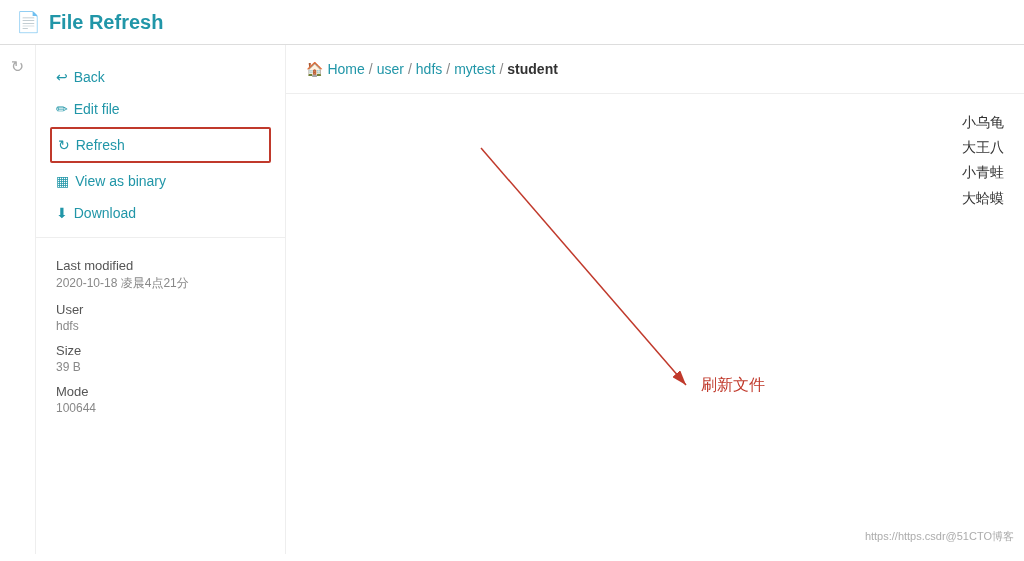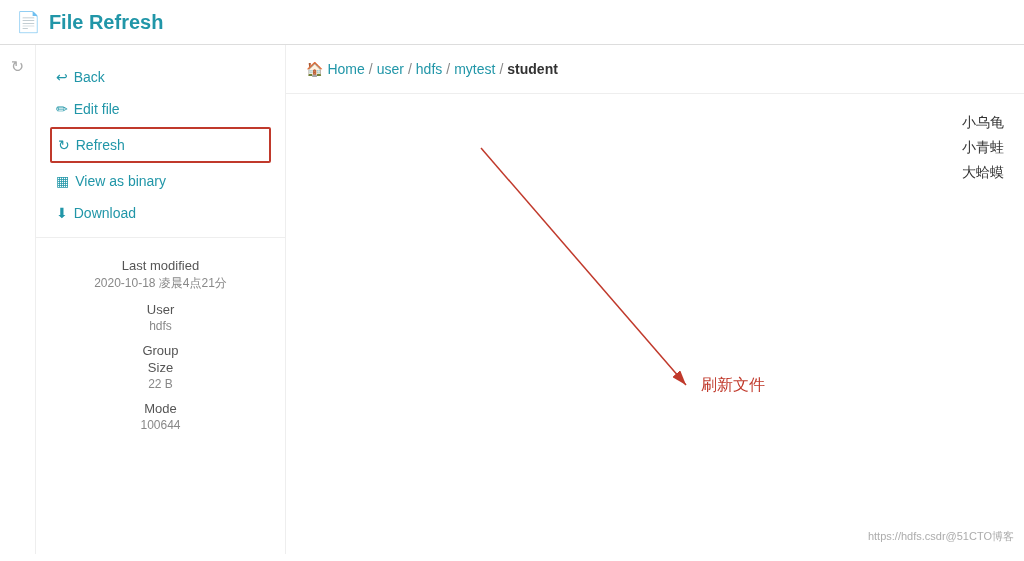--- a/index.html
+++ b/index.html
@@ -245,6 +245,7 @@
 
     <div class="file-content" id="file-lines">
     <div>小乌龟</div>
+        <div>大王八</div>
         <div>小青蛙</div>
         <div>大蛤蟆</div>
       </div>

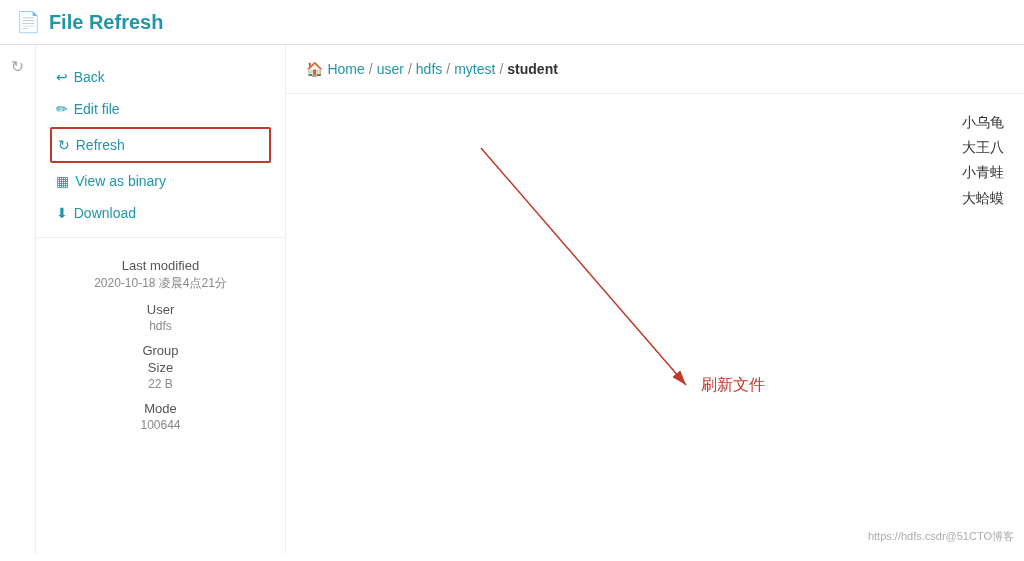--- a/index.html
+++ b/index.html
@@ -78,7 +78,6 @@
 
     .meta-section {
       padding: 12px 20px;
-      text-align: center;
     }
     .meta-label {
       font-size: 13px;

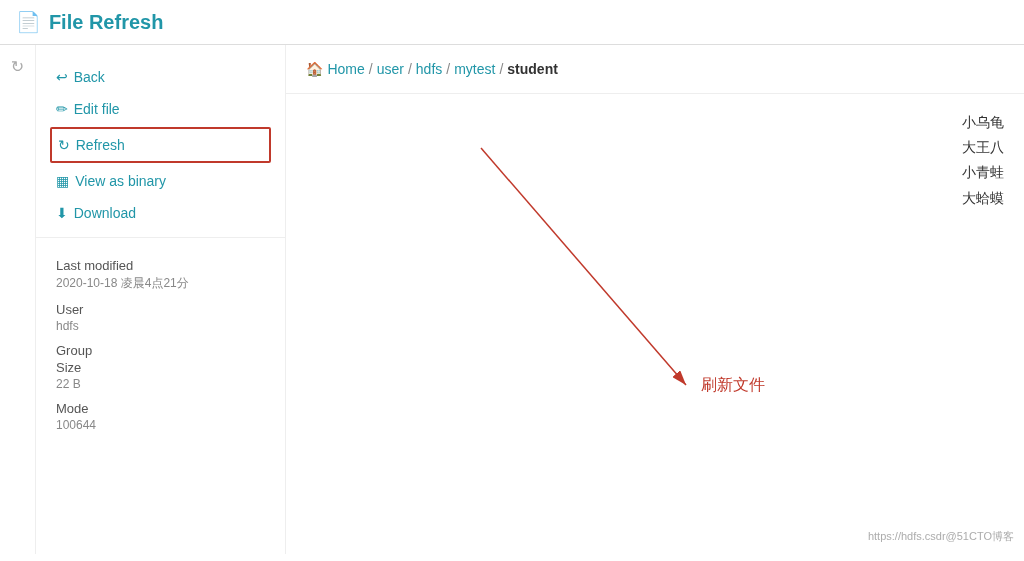--- a/index.html
+++ b/index.html
@@ -214,7 +214,6 @@
       <div class="meta-label">User</div>
       <div class="meta-value">hdfs</div>
 
-      <div class="meta-label">Group</div>
 
       <div class="meta-label">Size</div>
       <div class="meta-value">22 B</div>

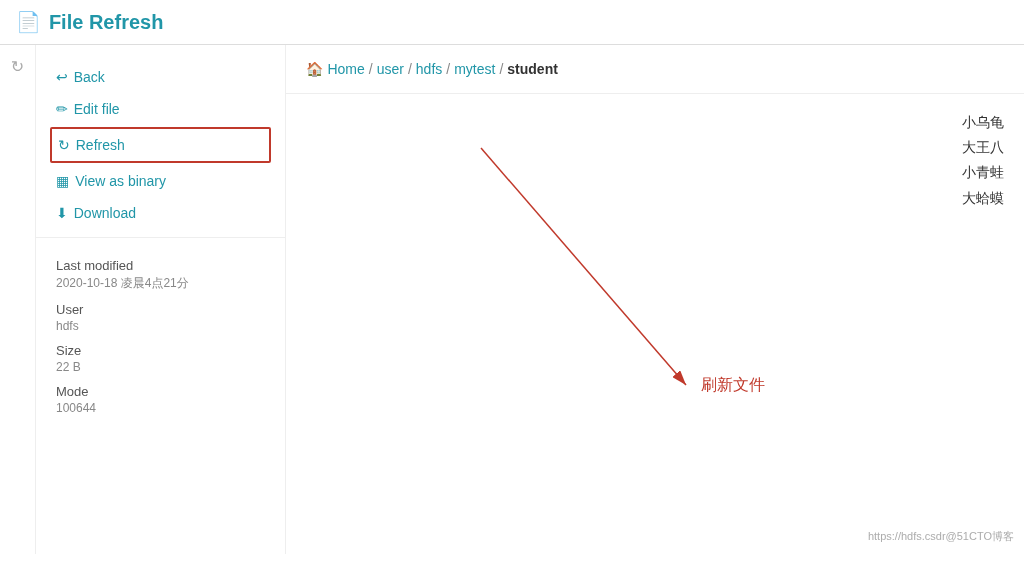--- a/index.html
+++ b/index.html
@@ -216,7 +216,7 @@
 
 
       <div class="meta-label">Size</div>
-      <div class="meta-value">22 B</div>
+      <div class="meta-value">39 B</div>
 
       <div class="meta-label">Mode</div>
       <div class="meta-value">100644</div>

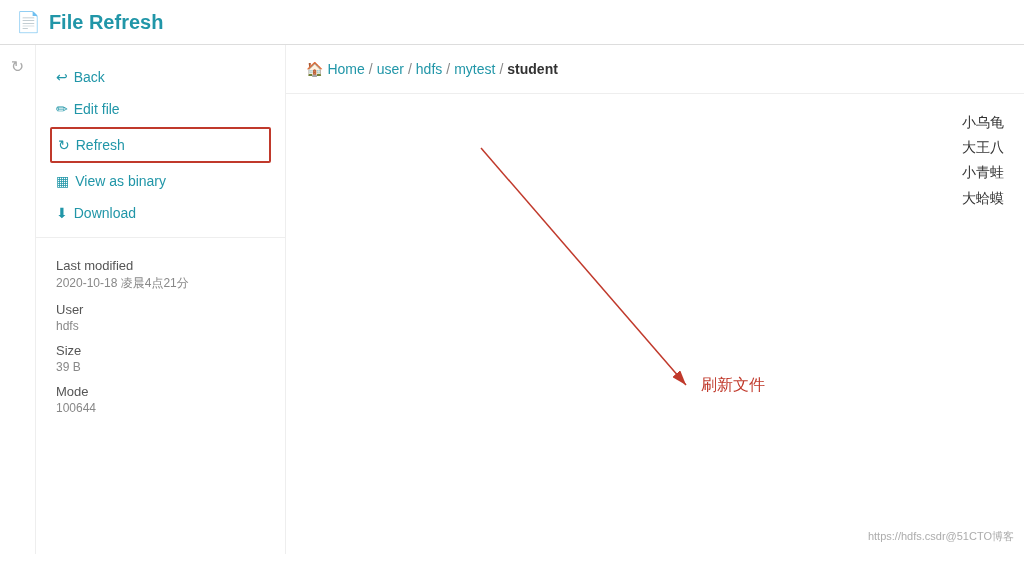--- a/index.html
+++ b/index.html
@@ -261,7 +261,7 @@
       <div class="annotation-text" style="top: 330px; left: 405px;">刷新文件</div>
     </div>
 
-    <div class="watermark">https://hdfs.csdr@51CTO博客</div>
+    <div class="watermark">https://https.csdr@51CTO博客</div>
 
   </div>
 </div>

